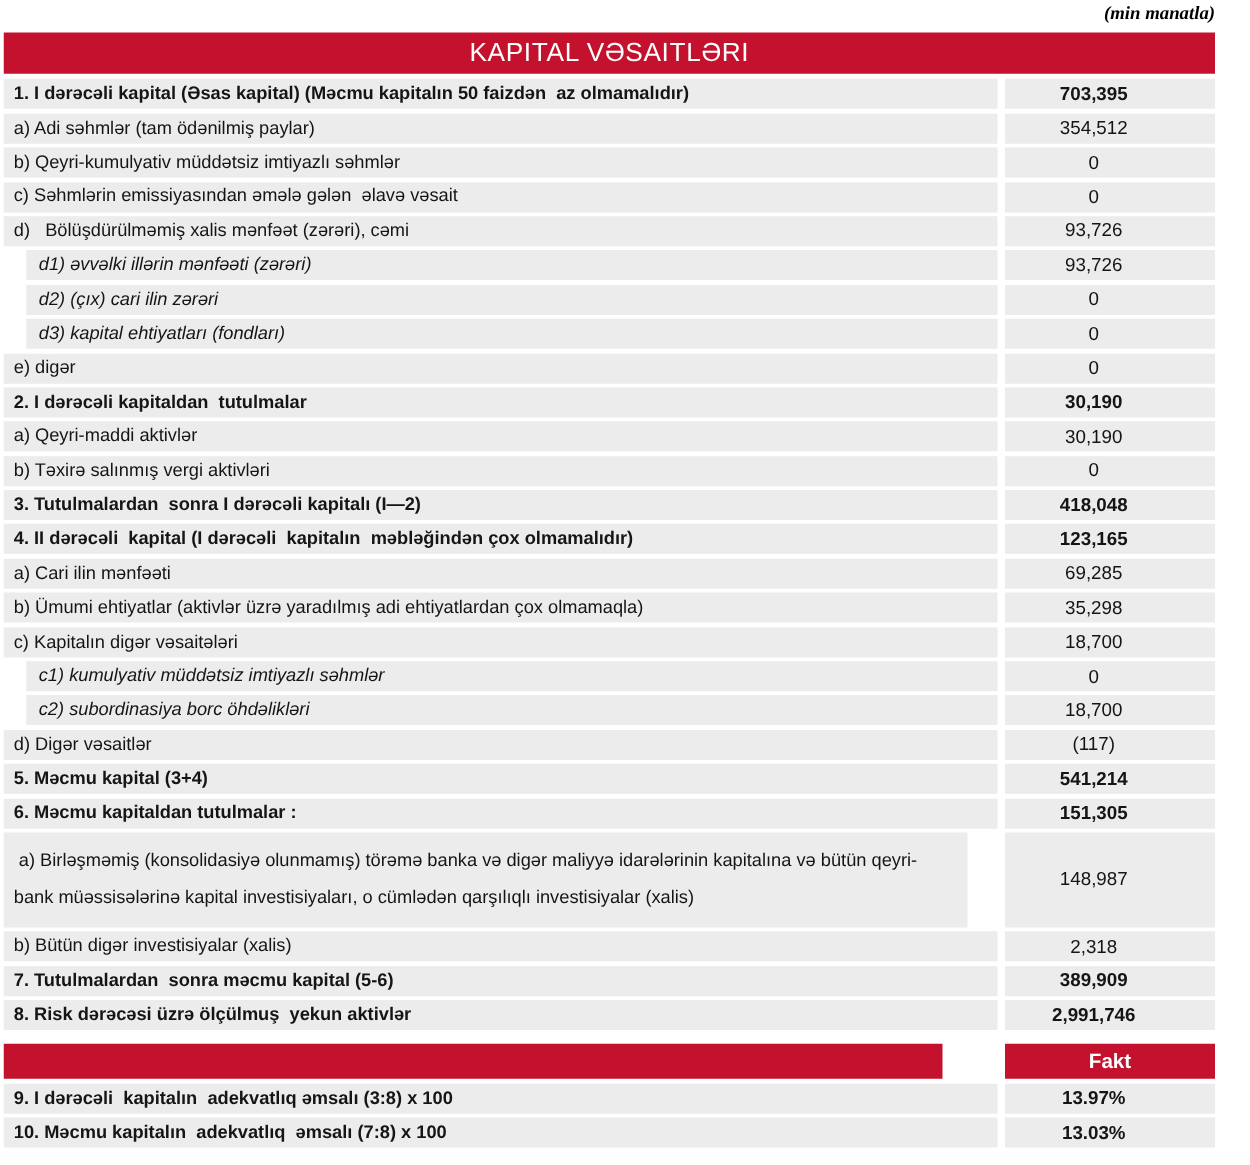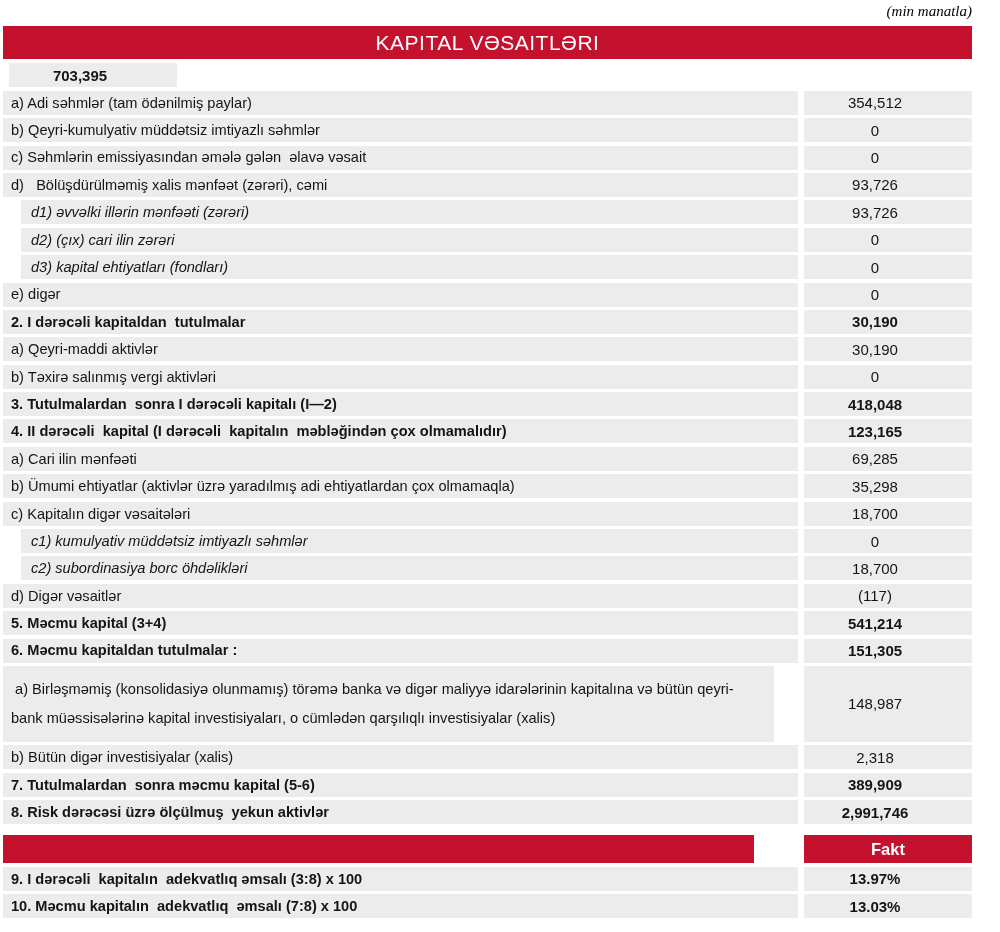--- a/index.html
+++ b/index.html
@@ -19,7 +19,7 @@
     right: 28px;
     font-family: "Liberation Serif", serif;
     font-style: italic;
-    font-weight: normal;
+    font-weight: bold;
     font-size: 15px;
     color: #000;
   }

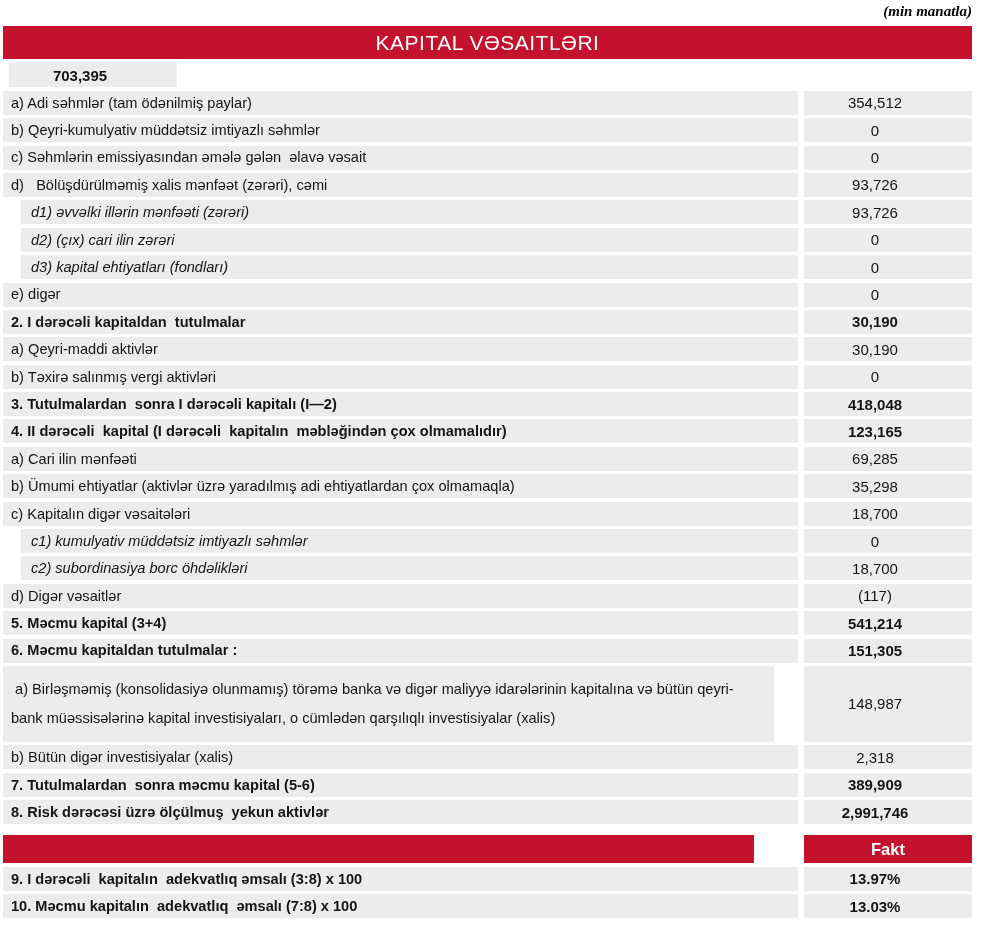--- a/index.html
+++ b/index.html
@@ -93,6 +93,7 @@
   <div class="title-bar">KAPITAL VƏSAITLƏRI</div>
   <div id="t1rows">
       <div class="row bold">
+    <div class="cell-label">1. I dərəcəli kapital (Əsas kapital) (Məcmu kapitalın 50 faizdən  az olmamalıdır)</div>
     <div class="cell-value">703,395</div>
   </div>
       <div class="row">

